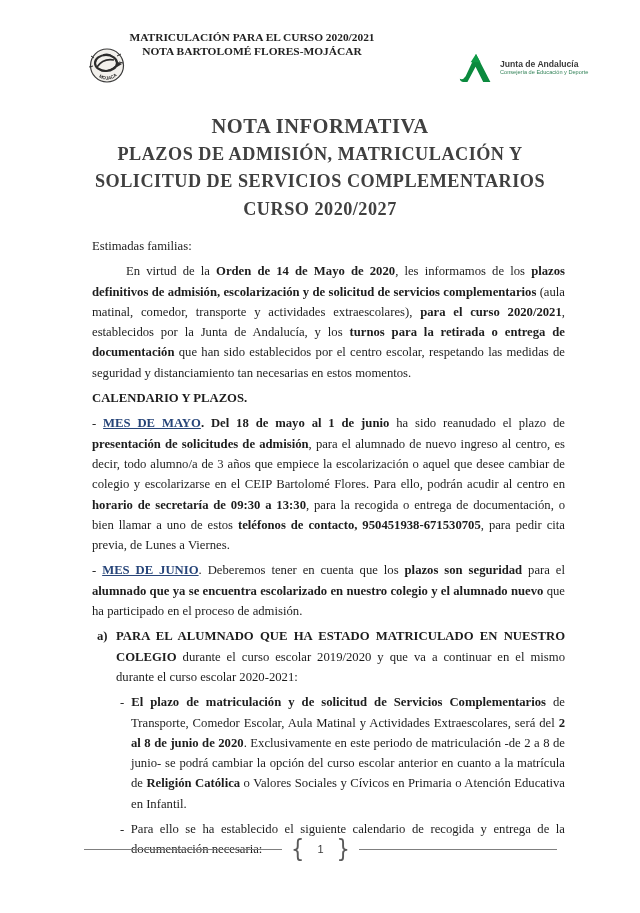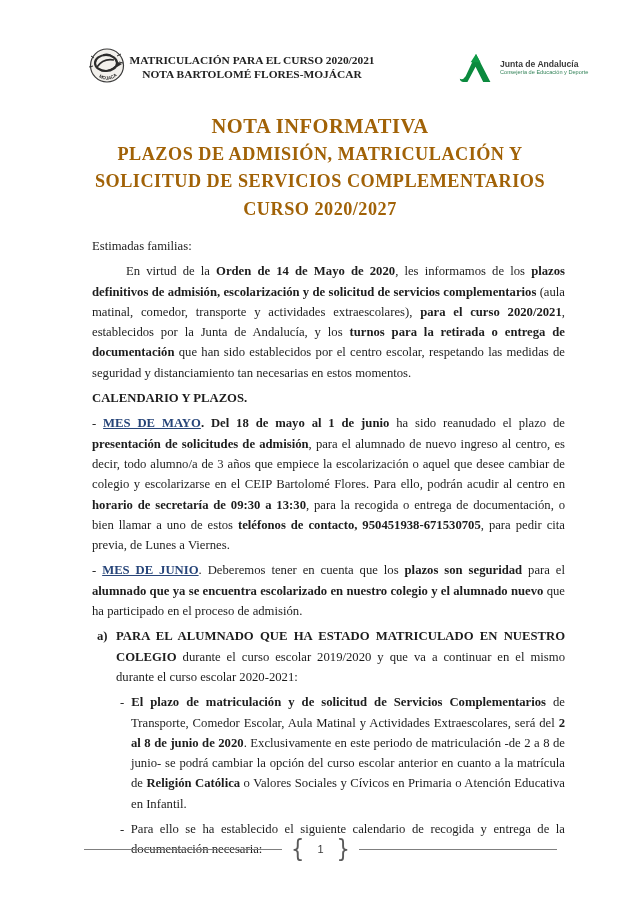--- a/index.html
+++ b/index.html
@@ -10,7 +10,7 @@
   
   .header{position:absolute;top:0;left:0;right:0;height:100px;}
   .stamp{position:absolute;left:87px;top:46px;width:40px;height:43px;}
-  .header-text{position:absolute;left:107px;top:54px;width:290px;text-align:center;
+  .header-text{position:absolute;left:107px;top:31px;width:290px;text-align:center;
                font-weight:bold;font-size:11.4px;line-height:13.6px;color:#222;}
   .junta{position:absolute;left:458px;top:52px;display:flex;align-items:flex-start;gap:6px;
          font-family:"Liberation Sans", sans-serif;}

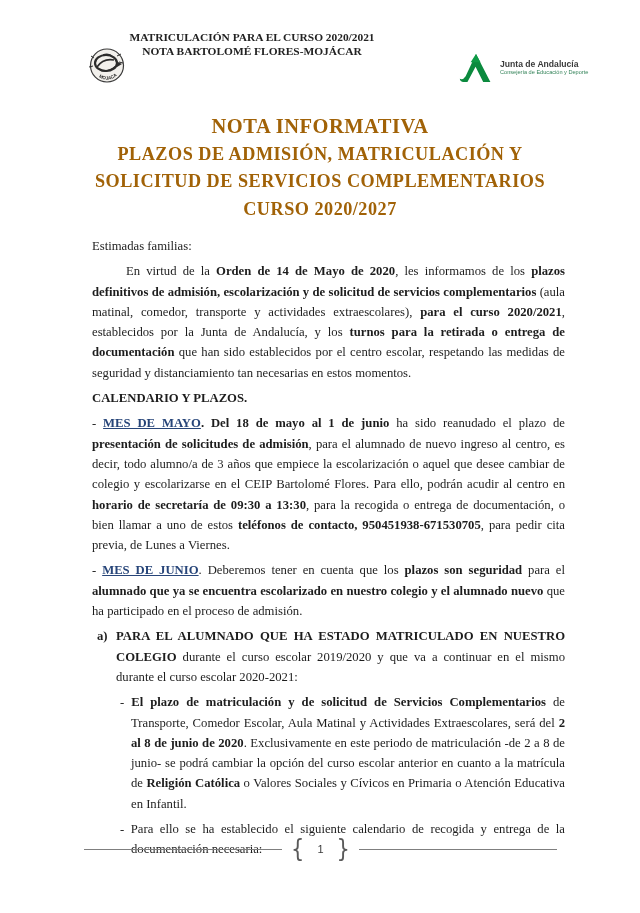--- a/index.html
+++ b/index.html
@@ -20,7 +20,7 @@
 
   
   .title-block{position:absolute;left:40px;width:560px;top:113px;text-align:center;
-               font-weight:bold;color:#a16207;}
+               font-weight:bold;color:#404040;}
   .t1{font-size:20.5px;line-height:27.5px;letter-spacing:.5px;}
   .t2{font-size:18.2px;line-height:27.5px;letter-spacing:.5px;}
 

